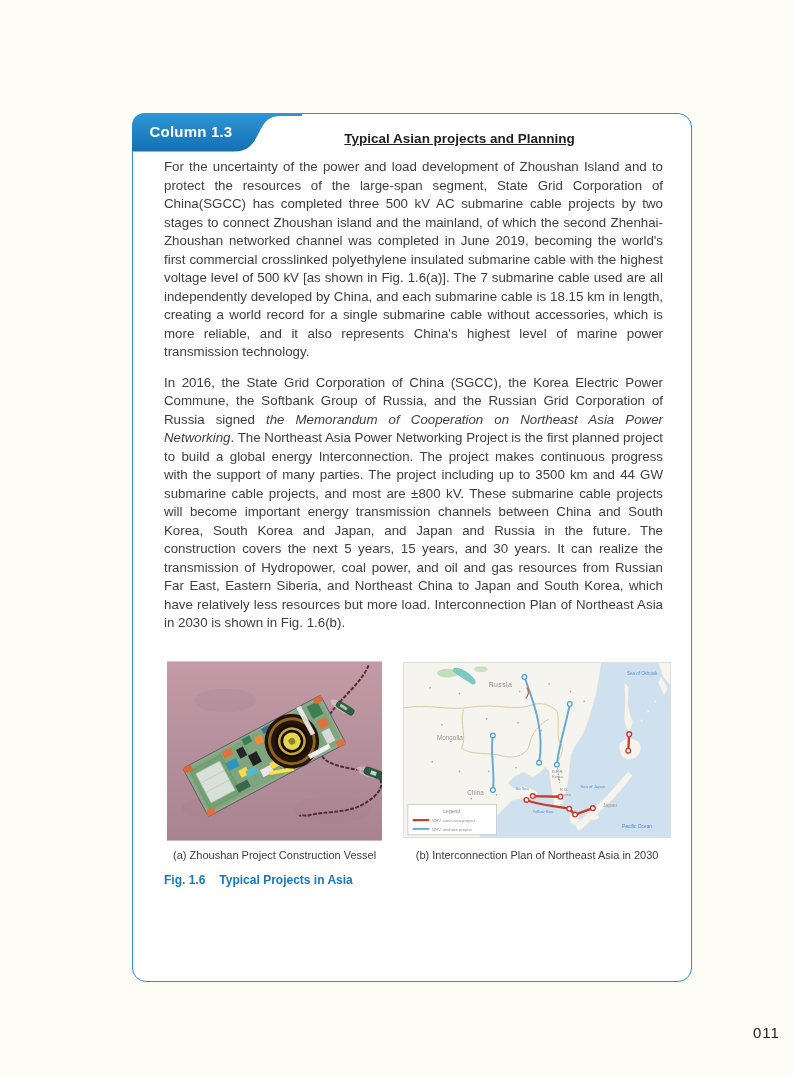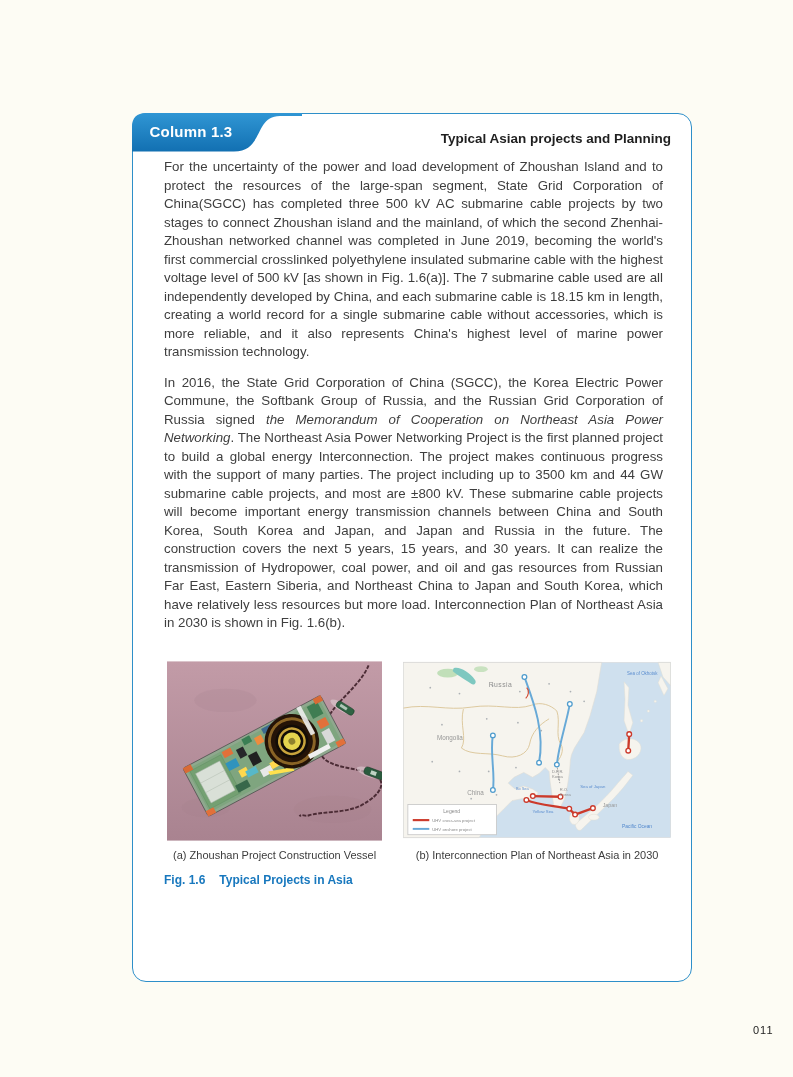--- a/index.html
+++ b/index.html
@@ -11,8 +11,8 @@
   .badge-label{position:absolute;top:-1.5px;left:8px;width:100px;height:38px;line-height:38px;
         text-align:center;color:#ffffff;font-weight:bold;font-size:15px;letter-spacing:.2px;}
   .box-content{padding:0 20px 0 18px;}
-  .box-title{margin-top:17px;padding-left:84px;text-align:right;font-weight:bold;
-        font-size:13.5px;color:#1f1f1f;}
+  .box-title{margin-top:17px;padding-left:84px;text-align:center;font-weight:bold;
+        font-size:13.5px;color:#1f1f1f;text-decoration:underline;}
   .bullet-line{margin-top:46px;font-size:13.3px;color:#2f2f2f;}
   .bullet-line.second{margin-top:18px;}
   .bullet-char{margin-right:6px;}

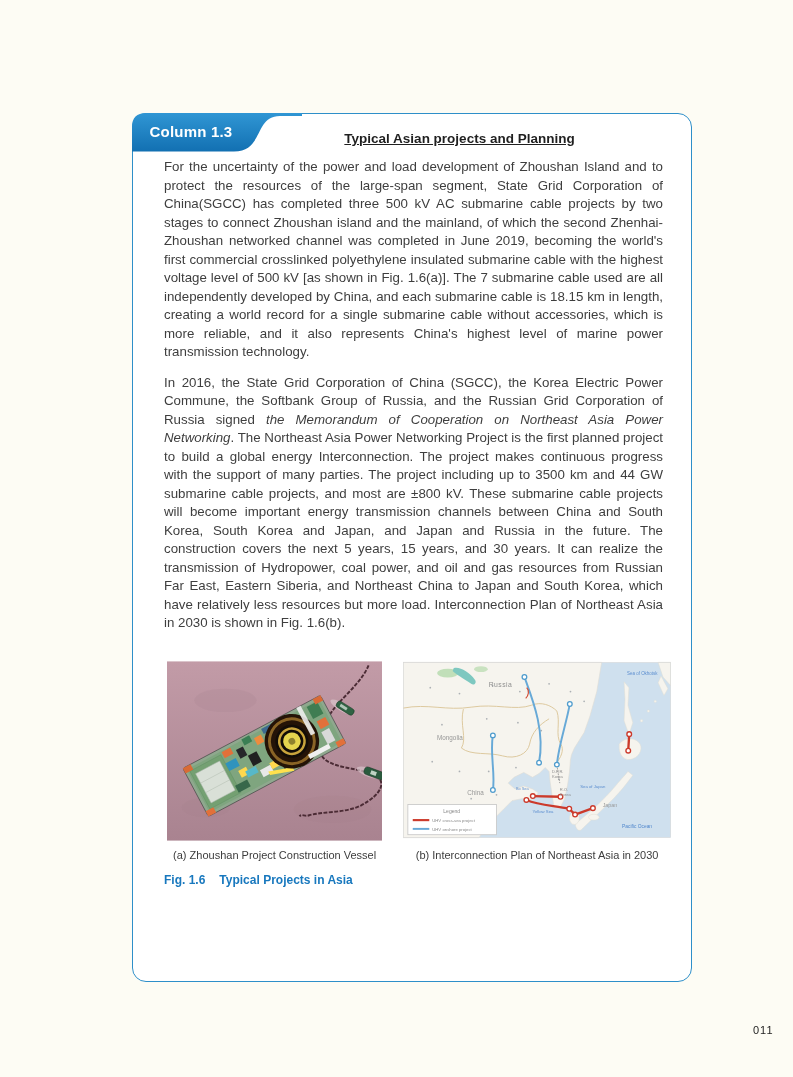--- a/index.html
+++ b/index.html
@@ -28,7 +28,7 @@
   .capb{width:275px;}
   .fig-caption{margin-top:12px;text-align:left;font-size:12px;font-weight:bold;color:#1878be;}
   .fig-label{margin-right:14px;}
-  .page-number{position:absolute;left:753px;top:1024px;font-size:11px;color:#1e1e1e;
+  .page-number{position:absolute;left:753px;top:1024px;font-size:15px;color:#1e1e1e;
         letter-spacing:1px;}
 </style>
 </head>

